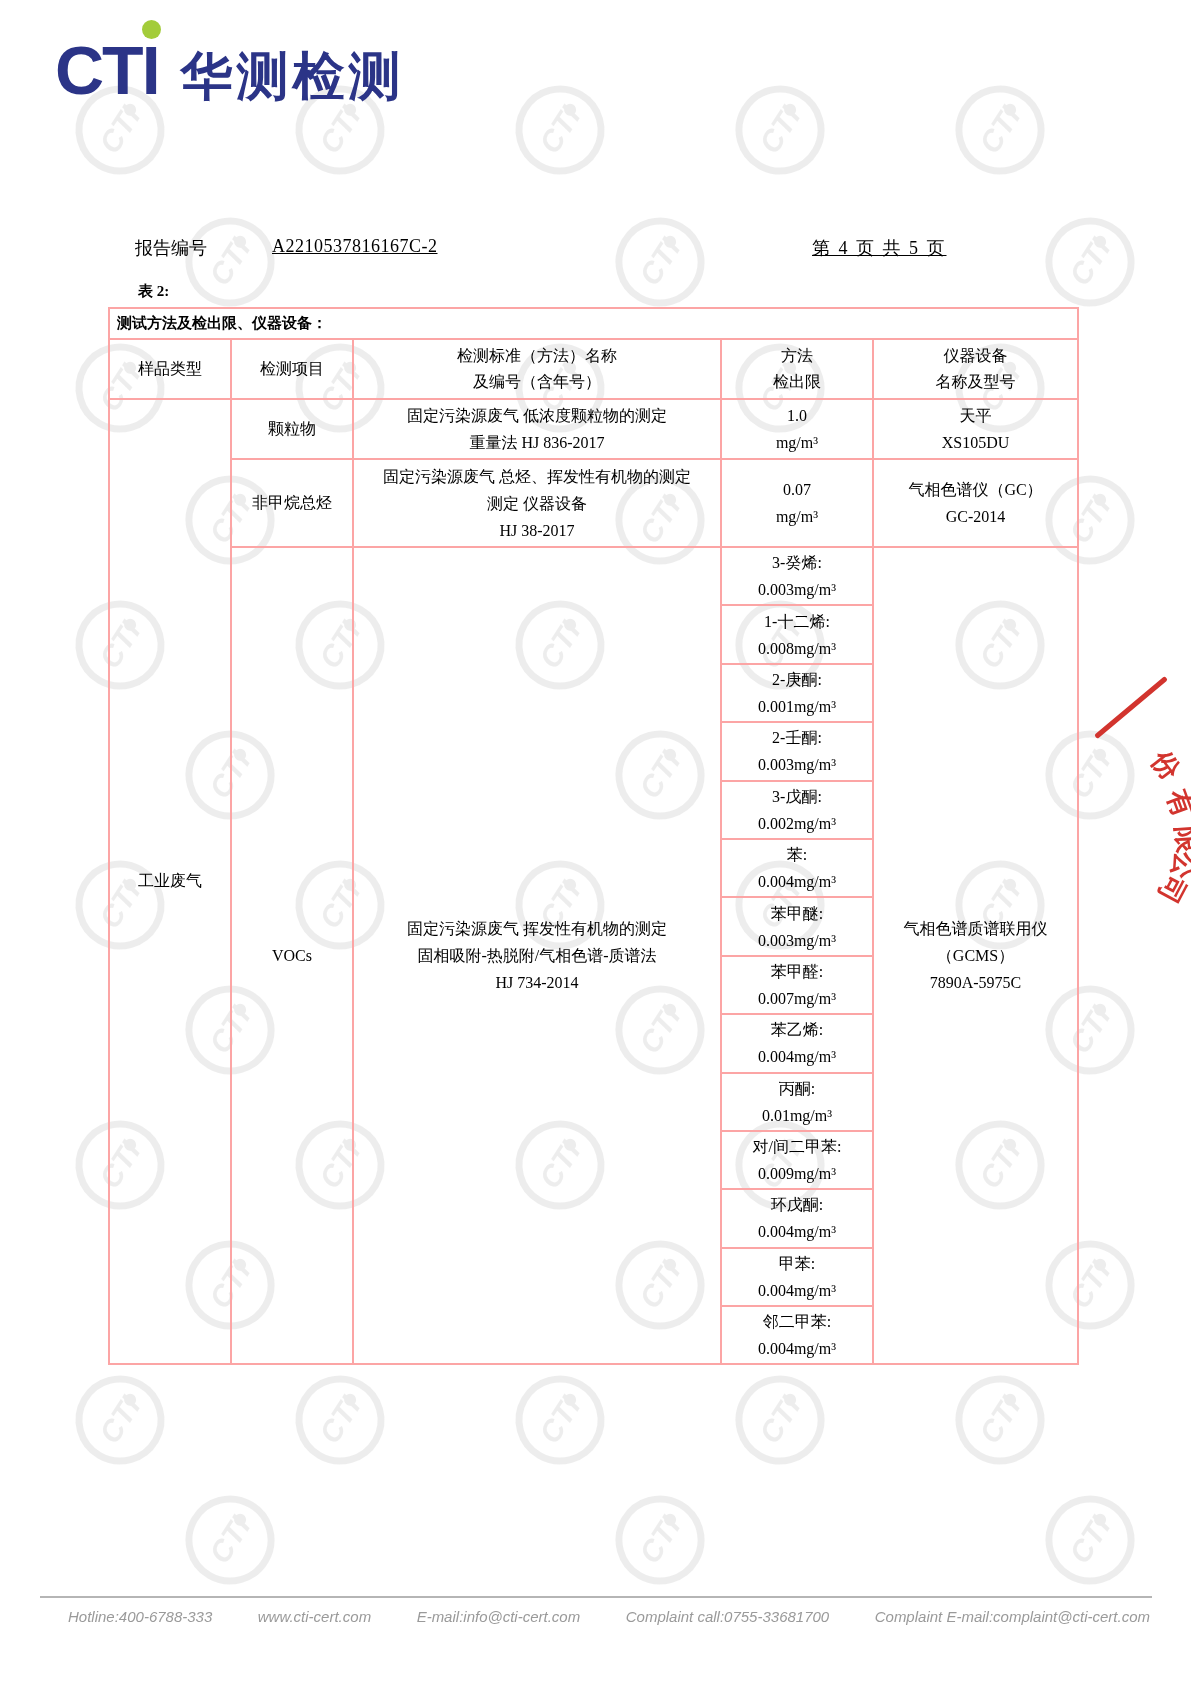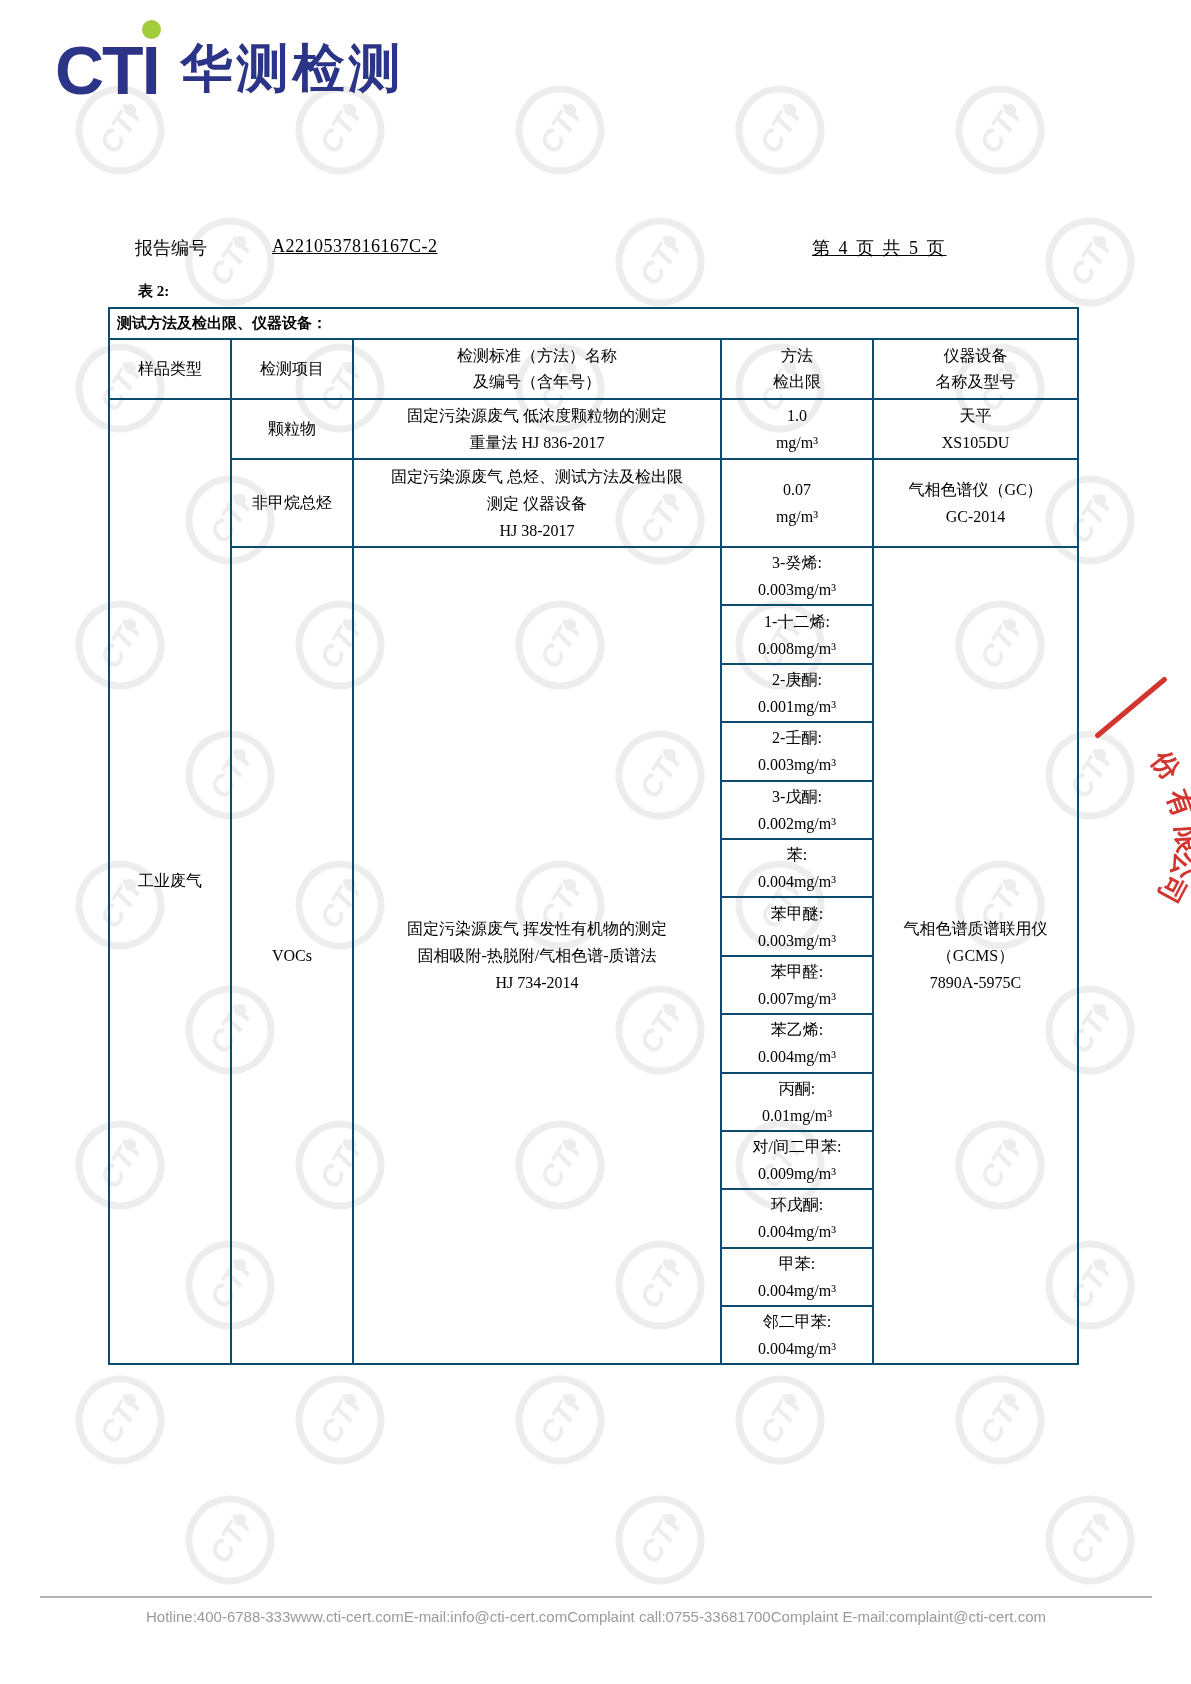--- a/index.html
+++ b/index.html
@@ -32,7 +32,7 @@
   }
   .logo-cn{
     font-weight:bold;font-size:52px;line-height:1;
-    margin-left:22px;margin-bottom:10px;
+    margin-left:22px;margin-bottom:2px;
     letter-spacing:4px;
     color:#2b3487;
     font-family:"Liberation Sans","DejaVu Sans",sans-serif;

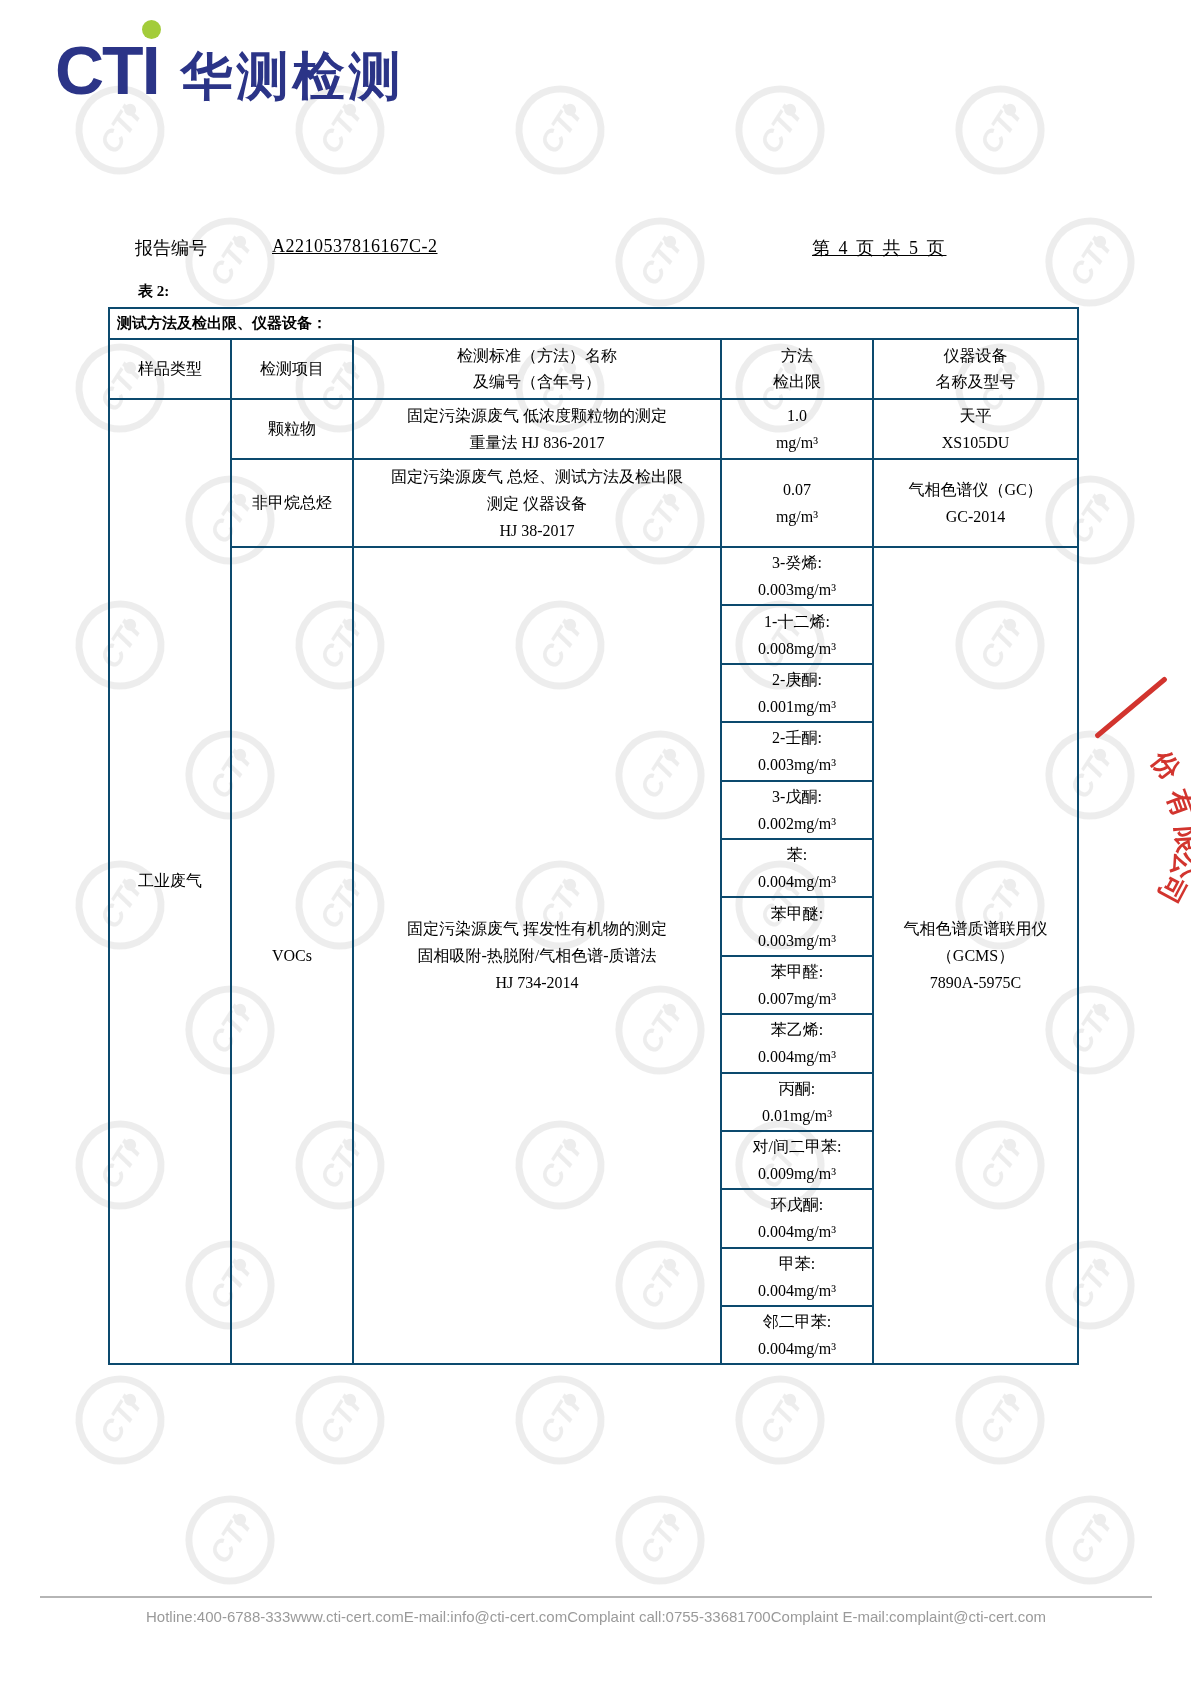--- a/index.html
+++ b/index.html
@@ -54,7 +54,7 @@
     width:969px;font-size:16px;
   }
   table.main td{
-    border:2px solid #0c4a6e;
+    border:2px solid #fca5a5;
     text-align:center;vertical-align:middle;
     padding:0 4px;overflow:hidden;
   }

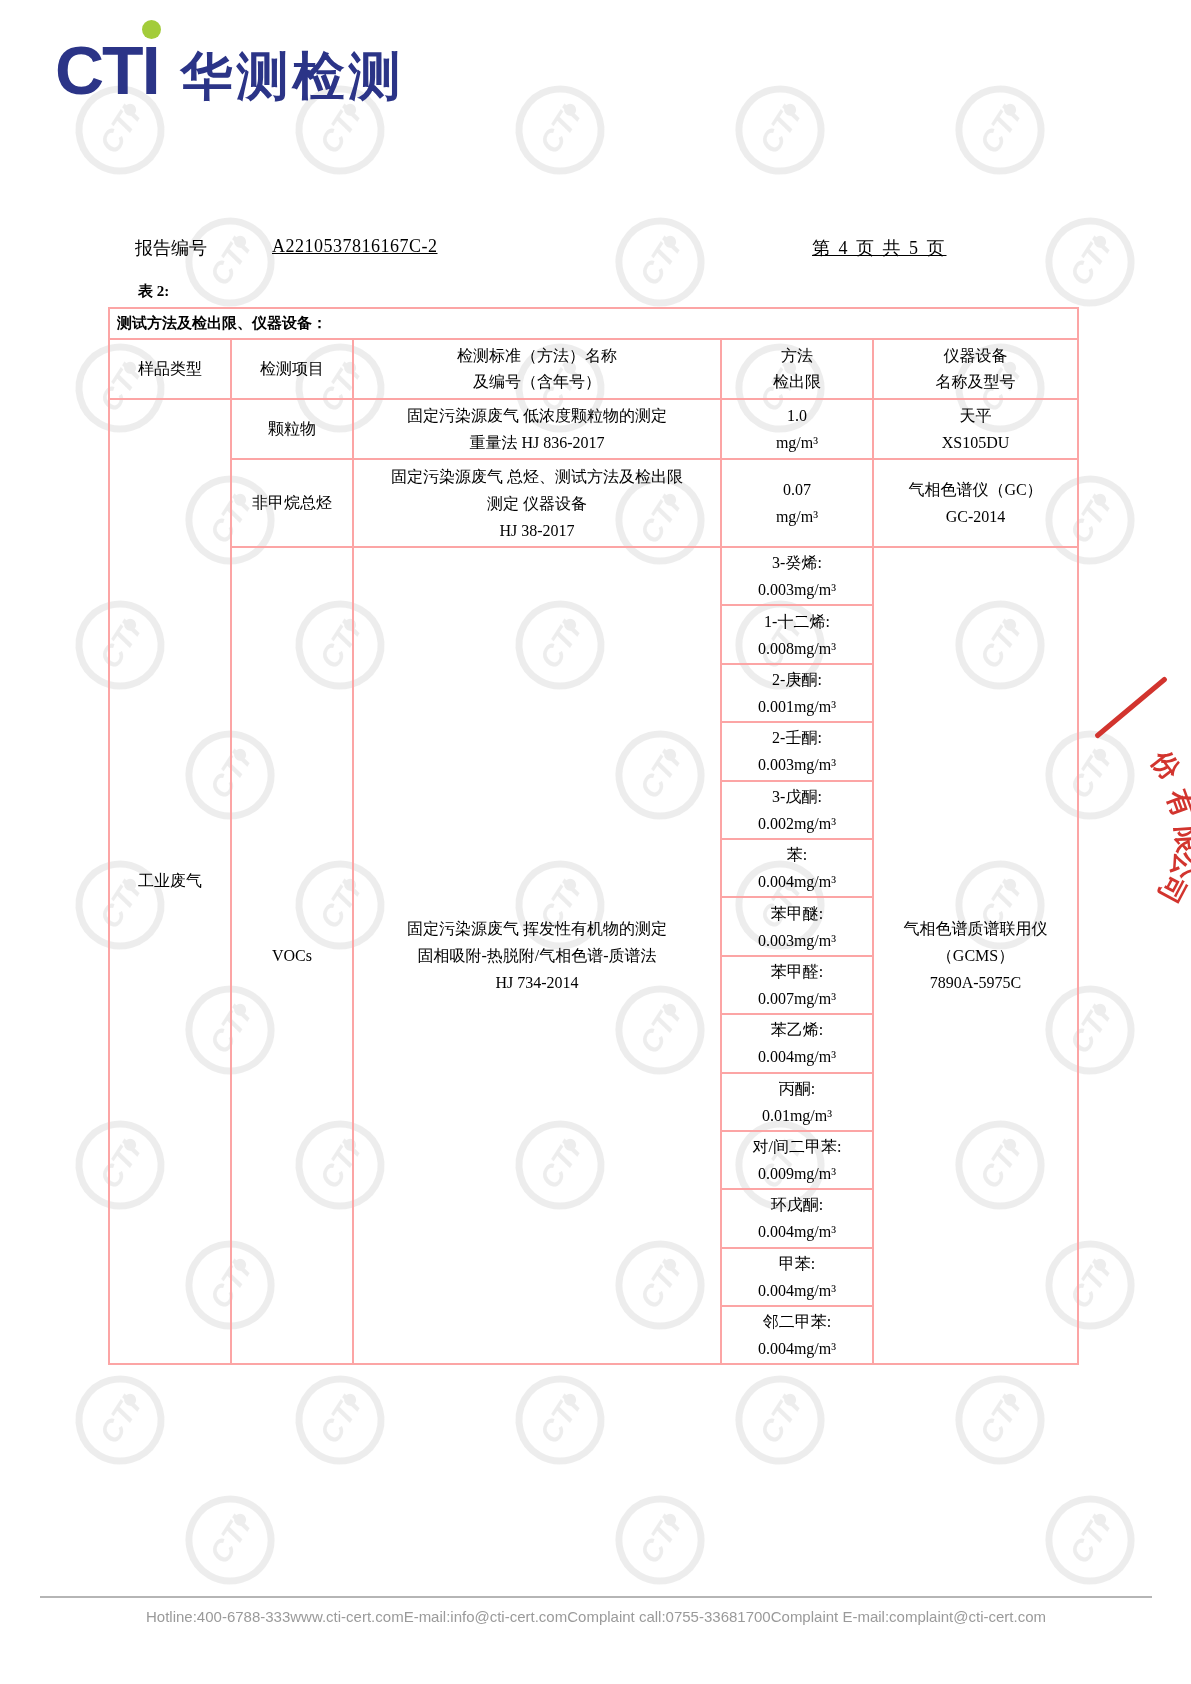--- a/index.html
+++ b/index.html
@@ -393,7 +393,7 @@
         <tr class="r2">
           <td>非甲烷总烃</td>
           <td>
-            <div class="cl">固定污染源废气 总烃、测试方法及检出限</div>
+            <div class="cl">固定污染源废气 总烃、挥发性有机物的测定</div>
             <div class="cl">测定 仪器设备</div>
             <div class="cl">HJ 38-2017</div>
           </td>

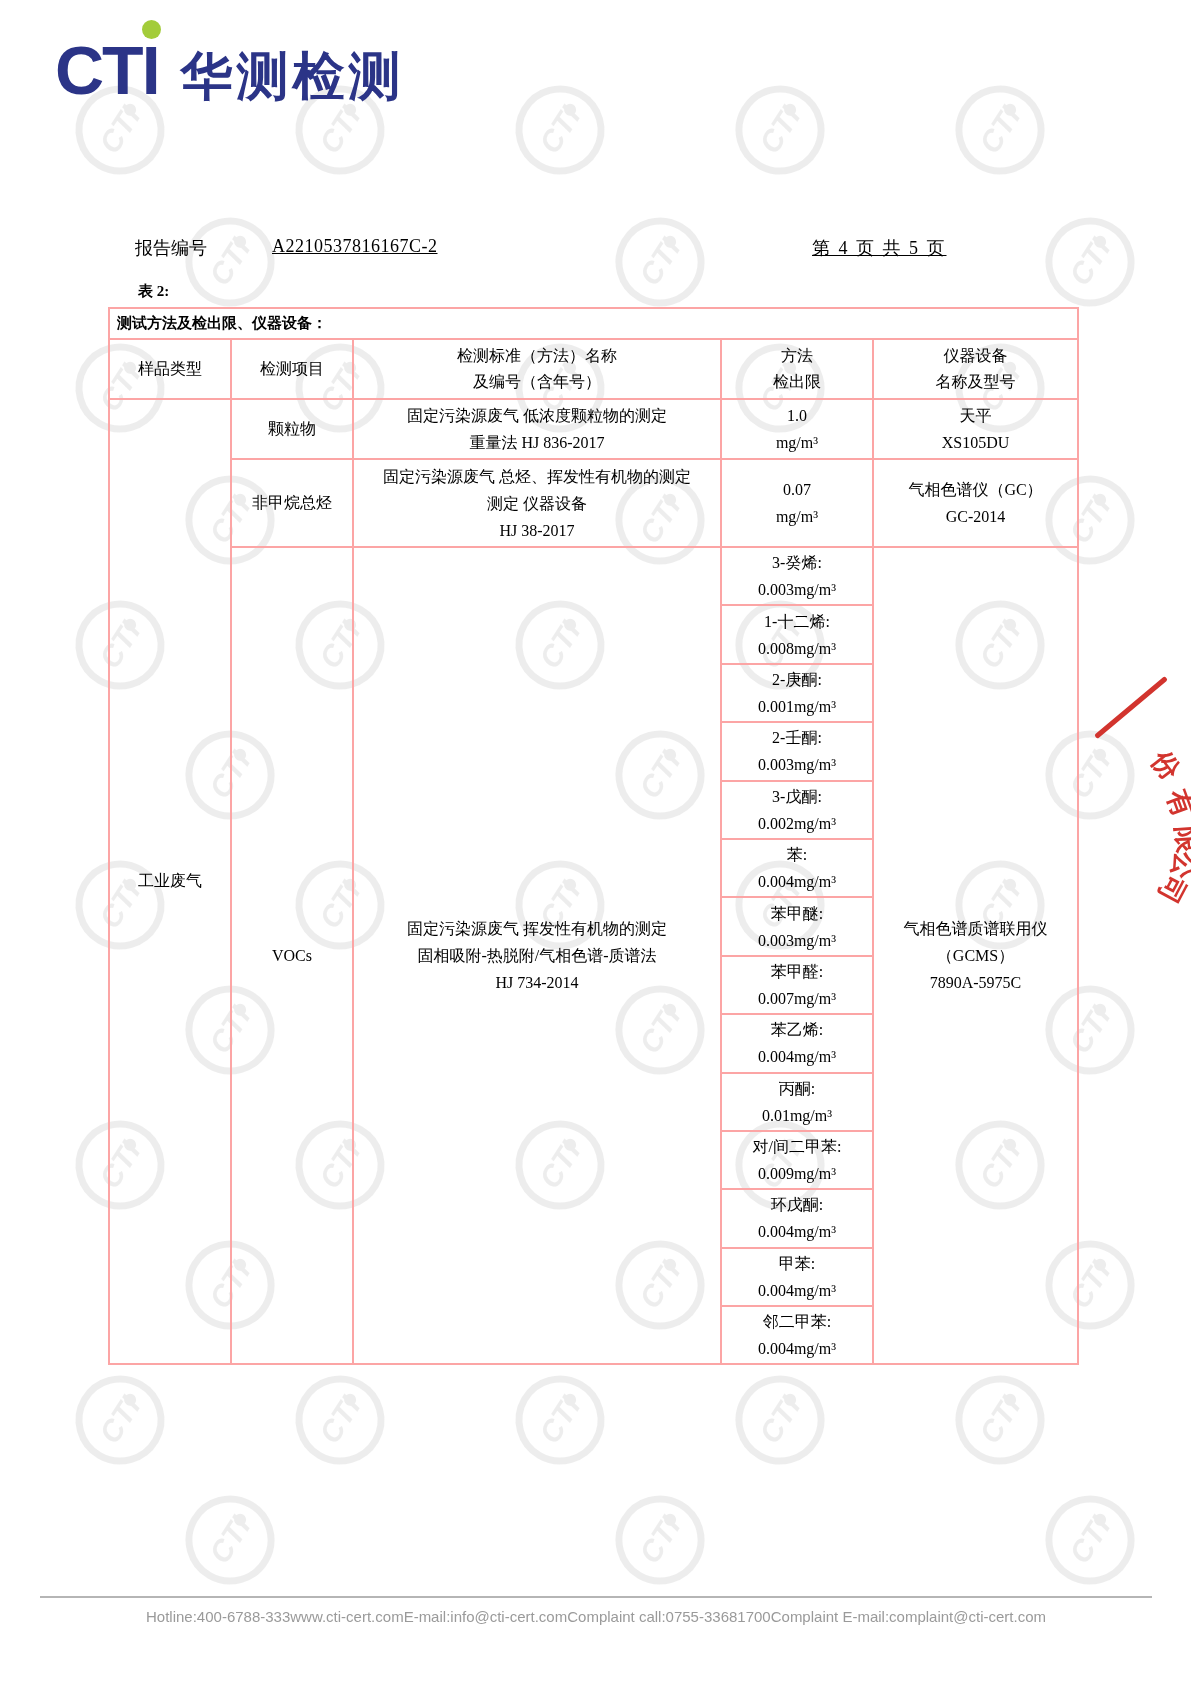--- a/index.html
+++ b/index.html
@@ -72,10 +72,10 @@
   
   .footer-rule{position:absolute;left:40px;top:1596px;width:1112px;height:2px;background:#b5b5b5;z-index:2;}
   .footer{
-    position:absolute;left:55px;top:1608px;width:1082px;
-    display:flex;justify-content:center;
+    position:absolute;left:68px;top:1608px;width:1082px;
+    display:flex;justify-content:space-between;
     font-family:"Liberation Sans","DejaVu Sans",sans-serif;
-    font-size:15px;color:#9a9a9a;z-index:2;
+    font-size:15px;color:#9a9a9a;z-index:2;font-style:italic;
   }
 </style>
 </head>

